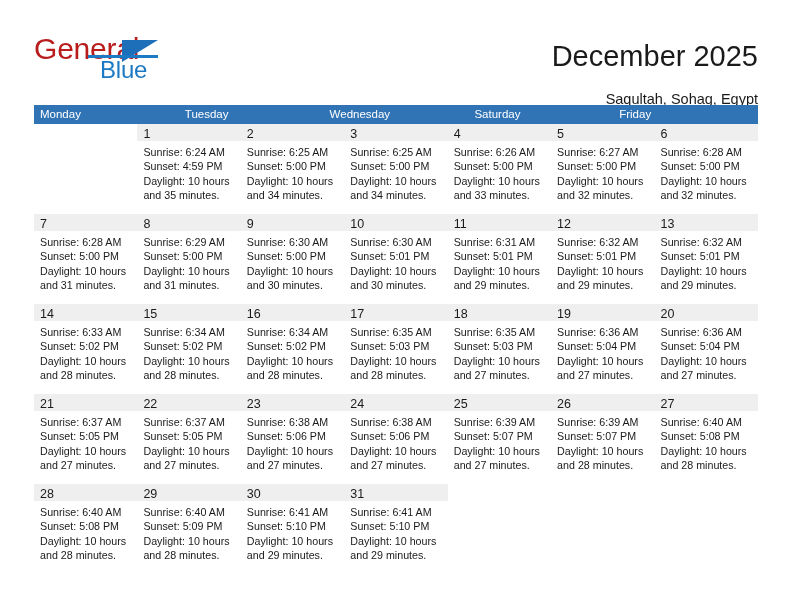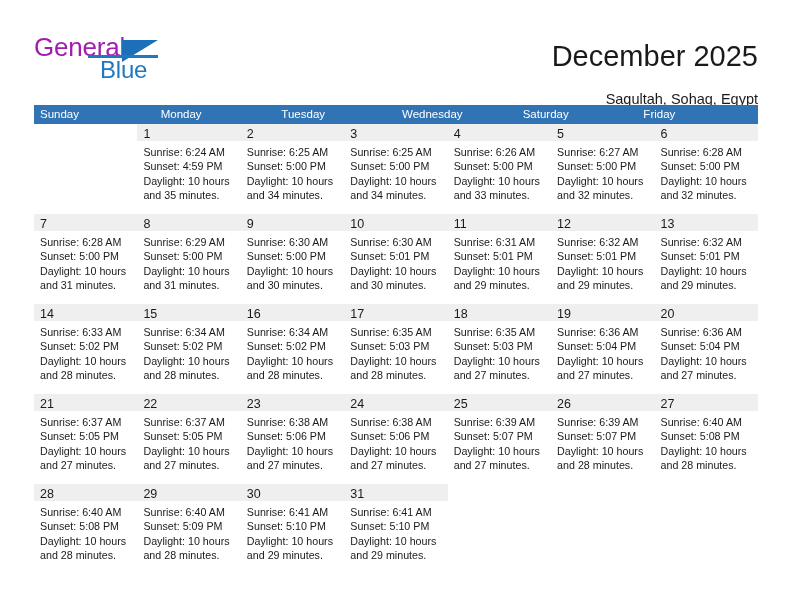--- a/index.html
+++ b/index.html
@@ -40,9 +40,9 @@
     position: absolute;
     left: 0;
     top: 4px;
-    font-size: 26px;
+    font-size: 30px;
     letter-spacing: -0.2px;
-    color: #a21caf;
+    color: #b91c1c;
     font-family: "Liberation Sans", sans-serif;
   }
   .brand-blue {

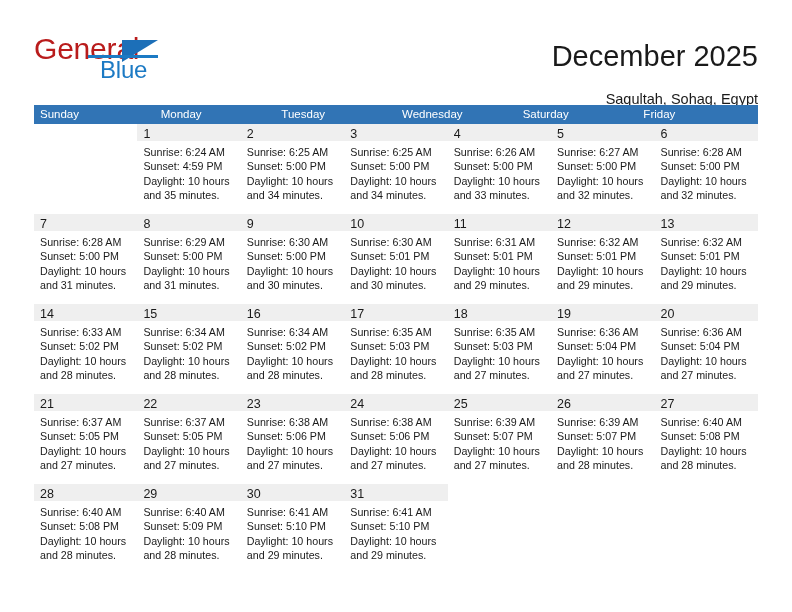--- a/index.html
+++ b/index.html
@@ -193,7 +193,6 @@
 
   <div class="calendar">
     <div class="dow-row" id="dow-row">
-        <div class="dow">Sunday</div>
         <div class="dow">Monday</div>
         <div class="dow">Tuesday</div>
         <div class="dow">Wednesday</div>

